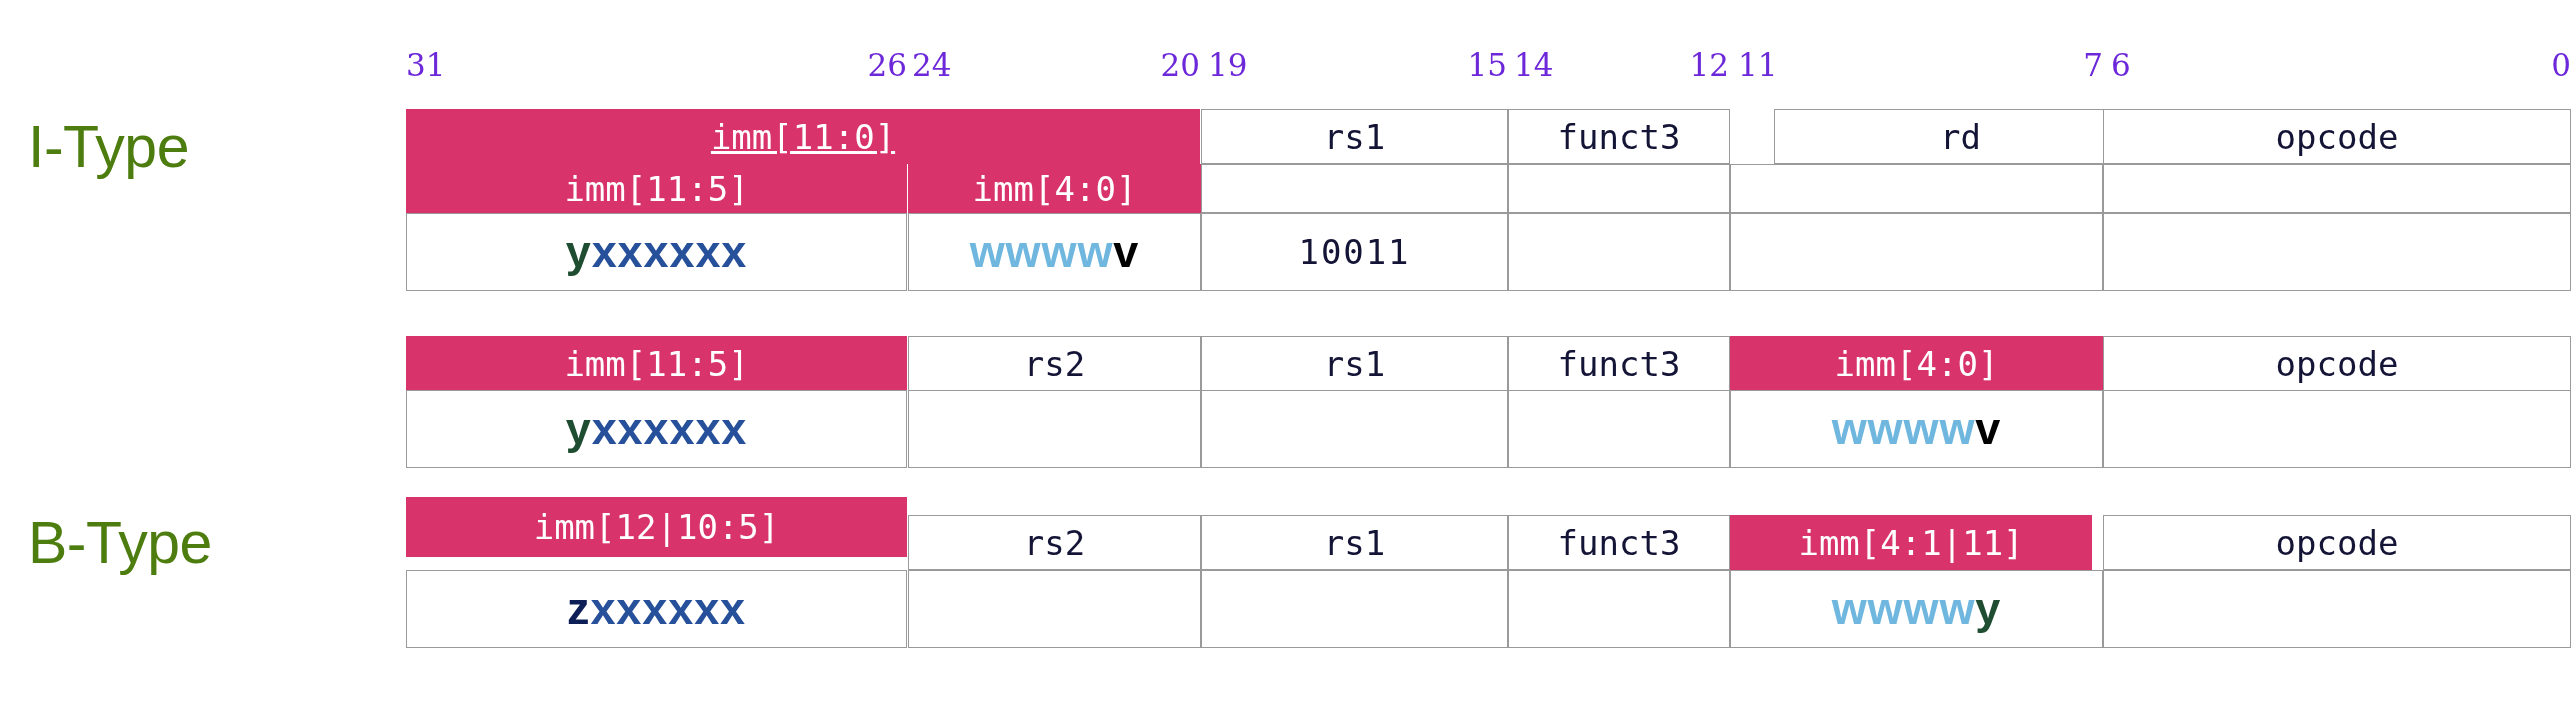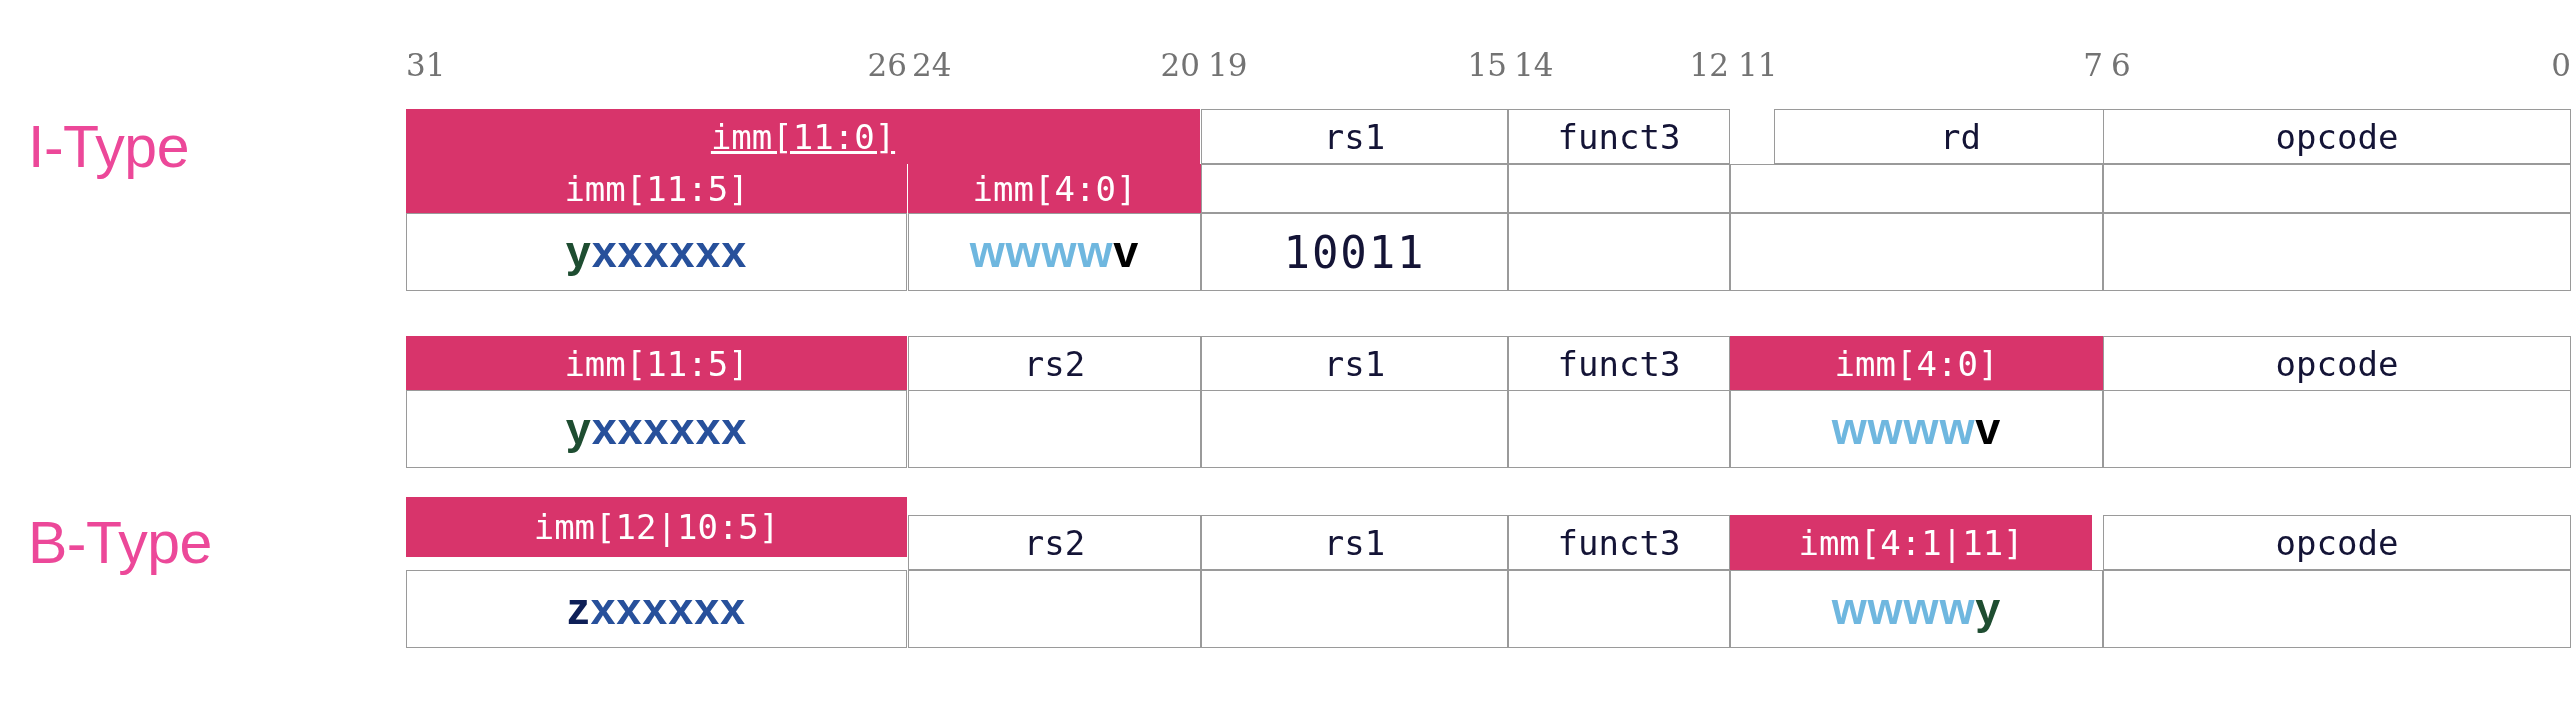--- a/index.html
+++ b/index.html
@@ -39,7 +39,7 @@
     height: 32px;
     font-family: "DejaVu Serif", serif;
     font-size: 31px;
-    color: #737373;
+    color: #6d28d9;
     line-height: 32px;
     white-space: nowrap;
   }

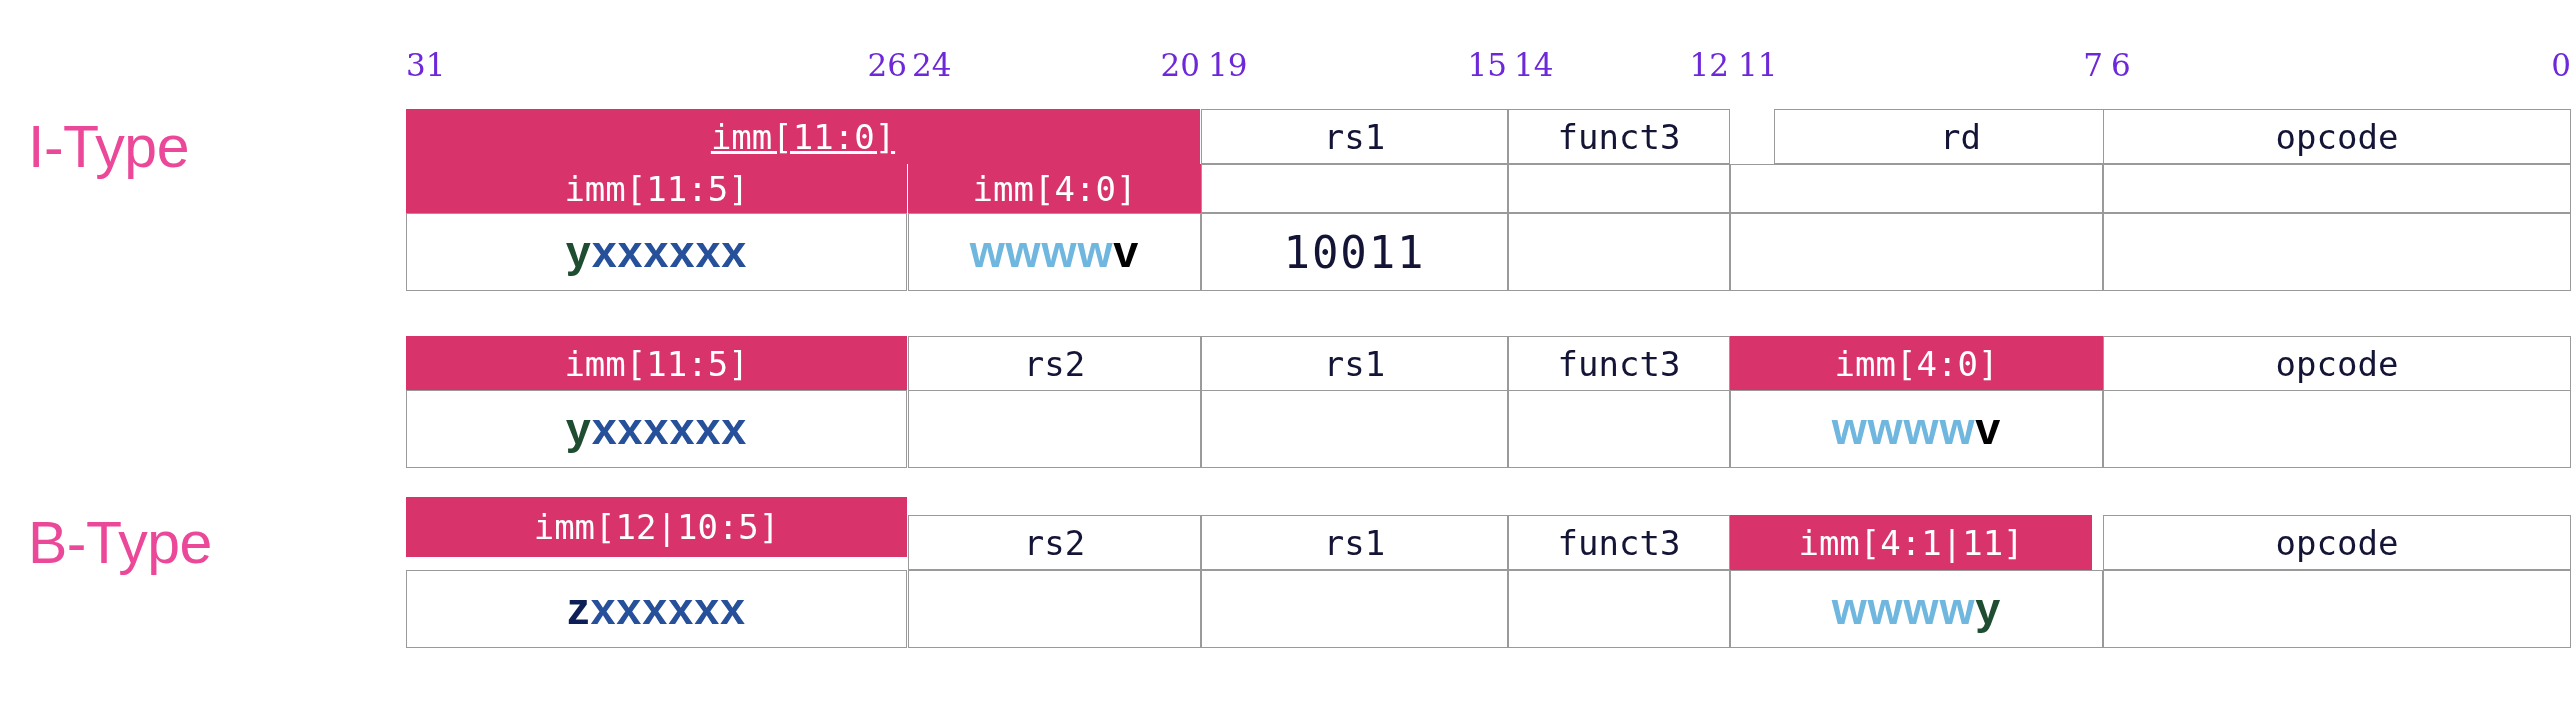--- a/index.html
+++ b/index.html
@@ -27,7 +27,7 @@
     width: 350px;
     font-family: "Liberation Sans", sans-serif;
     font-size: 59px;
-    color: #ec4899;
+    color: #4d7c0f;
     text-align: left;
     letter-spacing: -0.5px;
     white-space: nowrap;

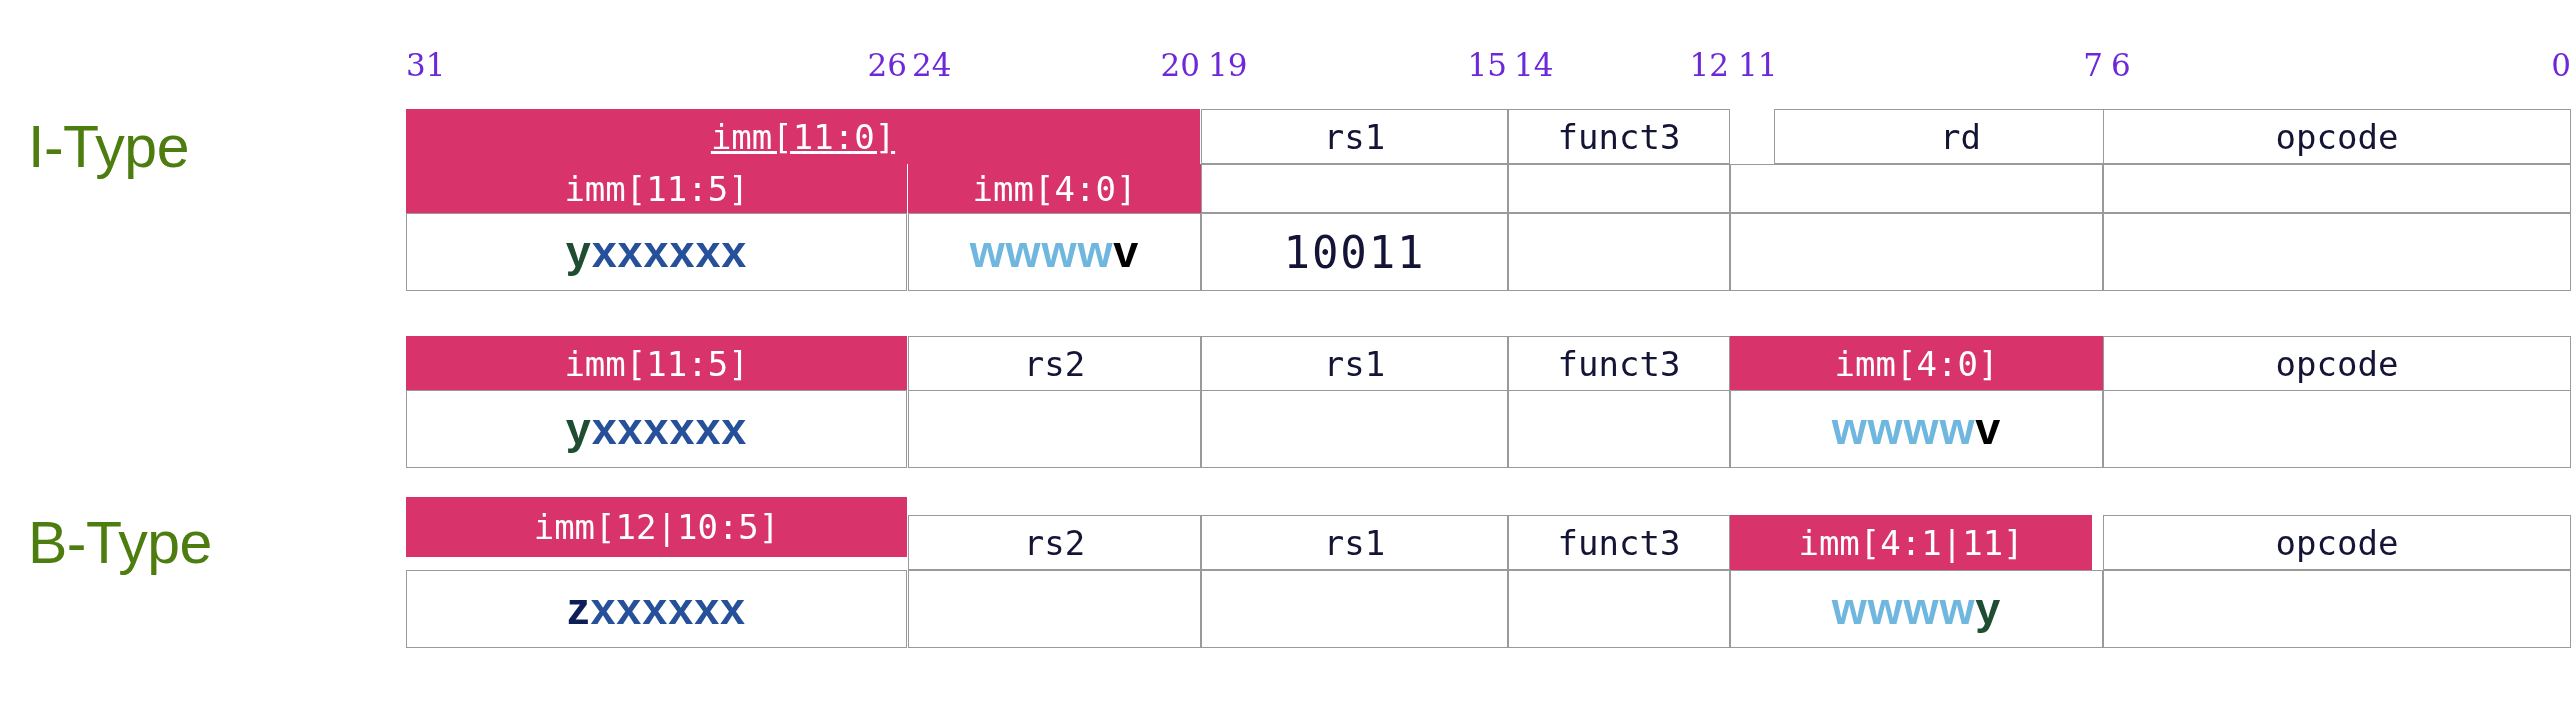--- a/index.html
+++ b/index.html
@@ -77,7 +77,7 @@
   }
   .cell.num {
     font-family: "DejaVu Sans Mono", monospace;
-    font-size: 44px;
+    font-size: 34px;
     color: #141436;
     letter-spacing: 1.9px;
   }

